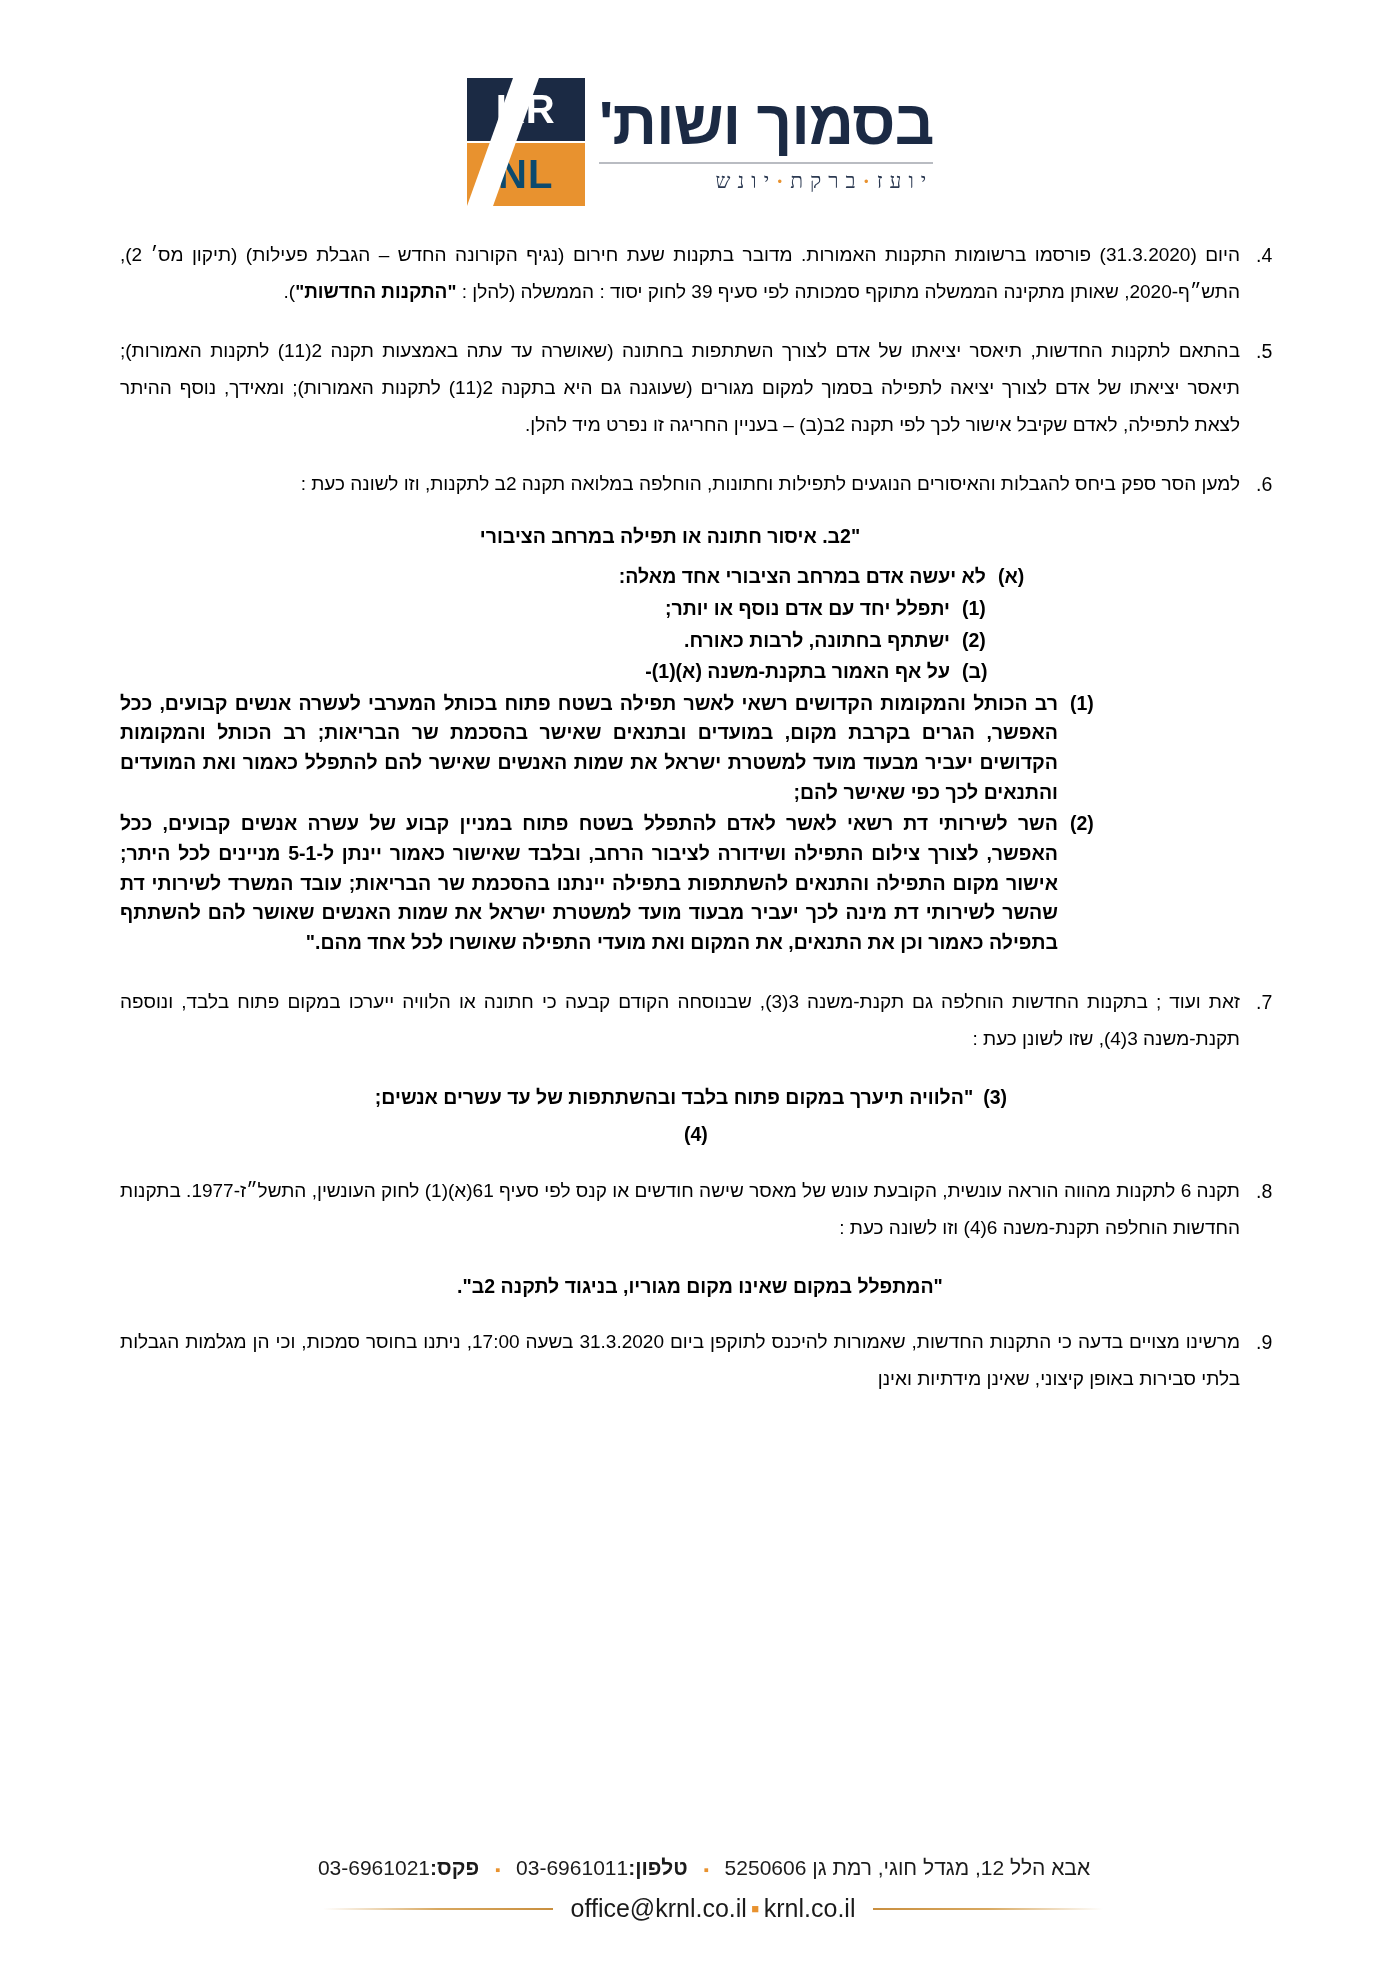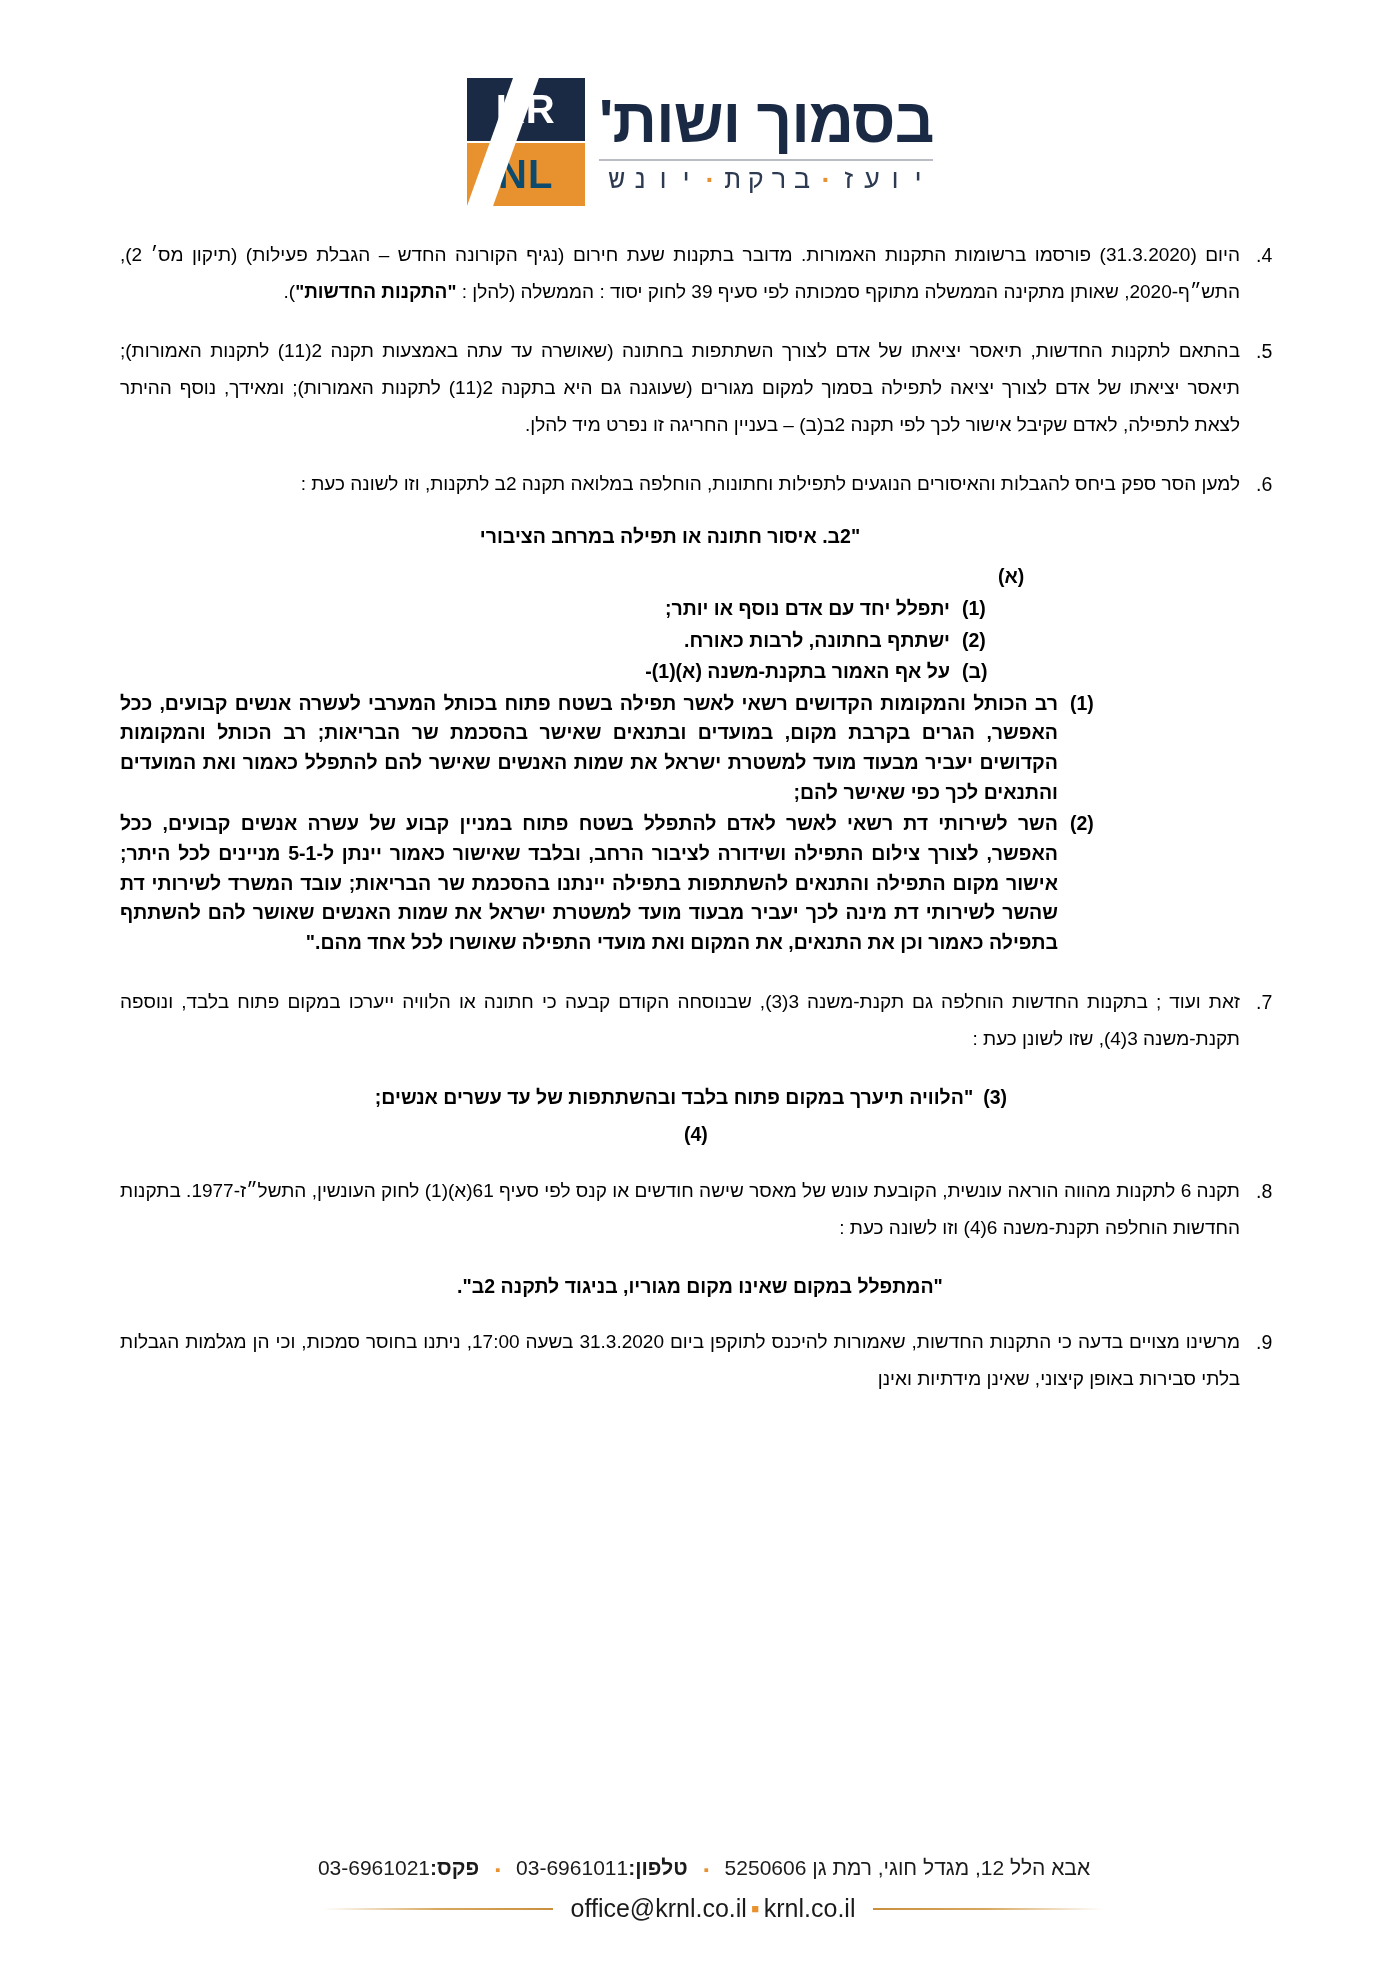--- a/index.html
+++ b/index.html
@@ -99,11 +99,11 @@
     margin:6px 0 5px 0;
   }
   .logo-sub{
-    font-size:27px;
+    font-size:21px;
     color:#2c3a52;
     letter-spacing:7px;
     white-space:nowrap;
-    font-family:Liberation Mono, monospace;
+    font-family:Liberation Serif, serif;
   }
   .logo-sub .dot{color:#e8922f;font-weight:bold;}
 

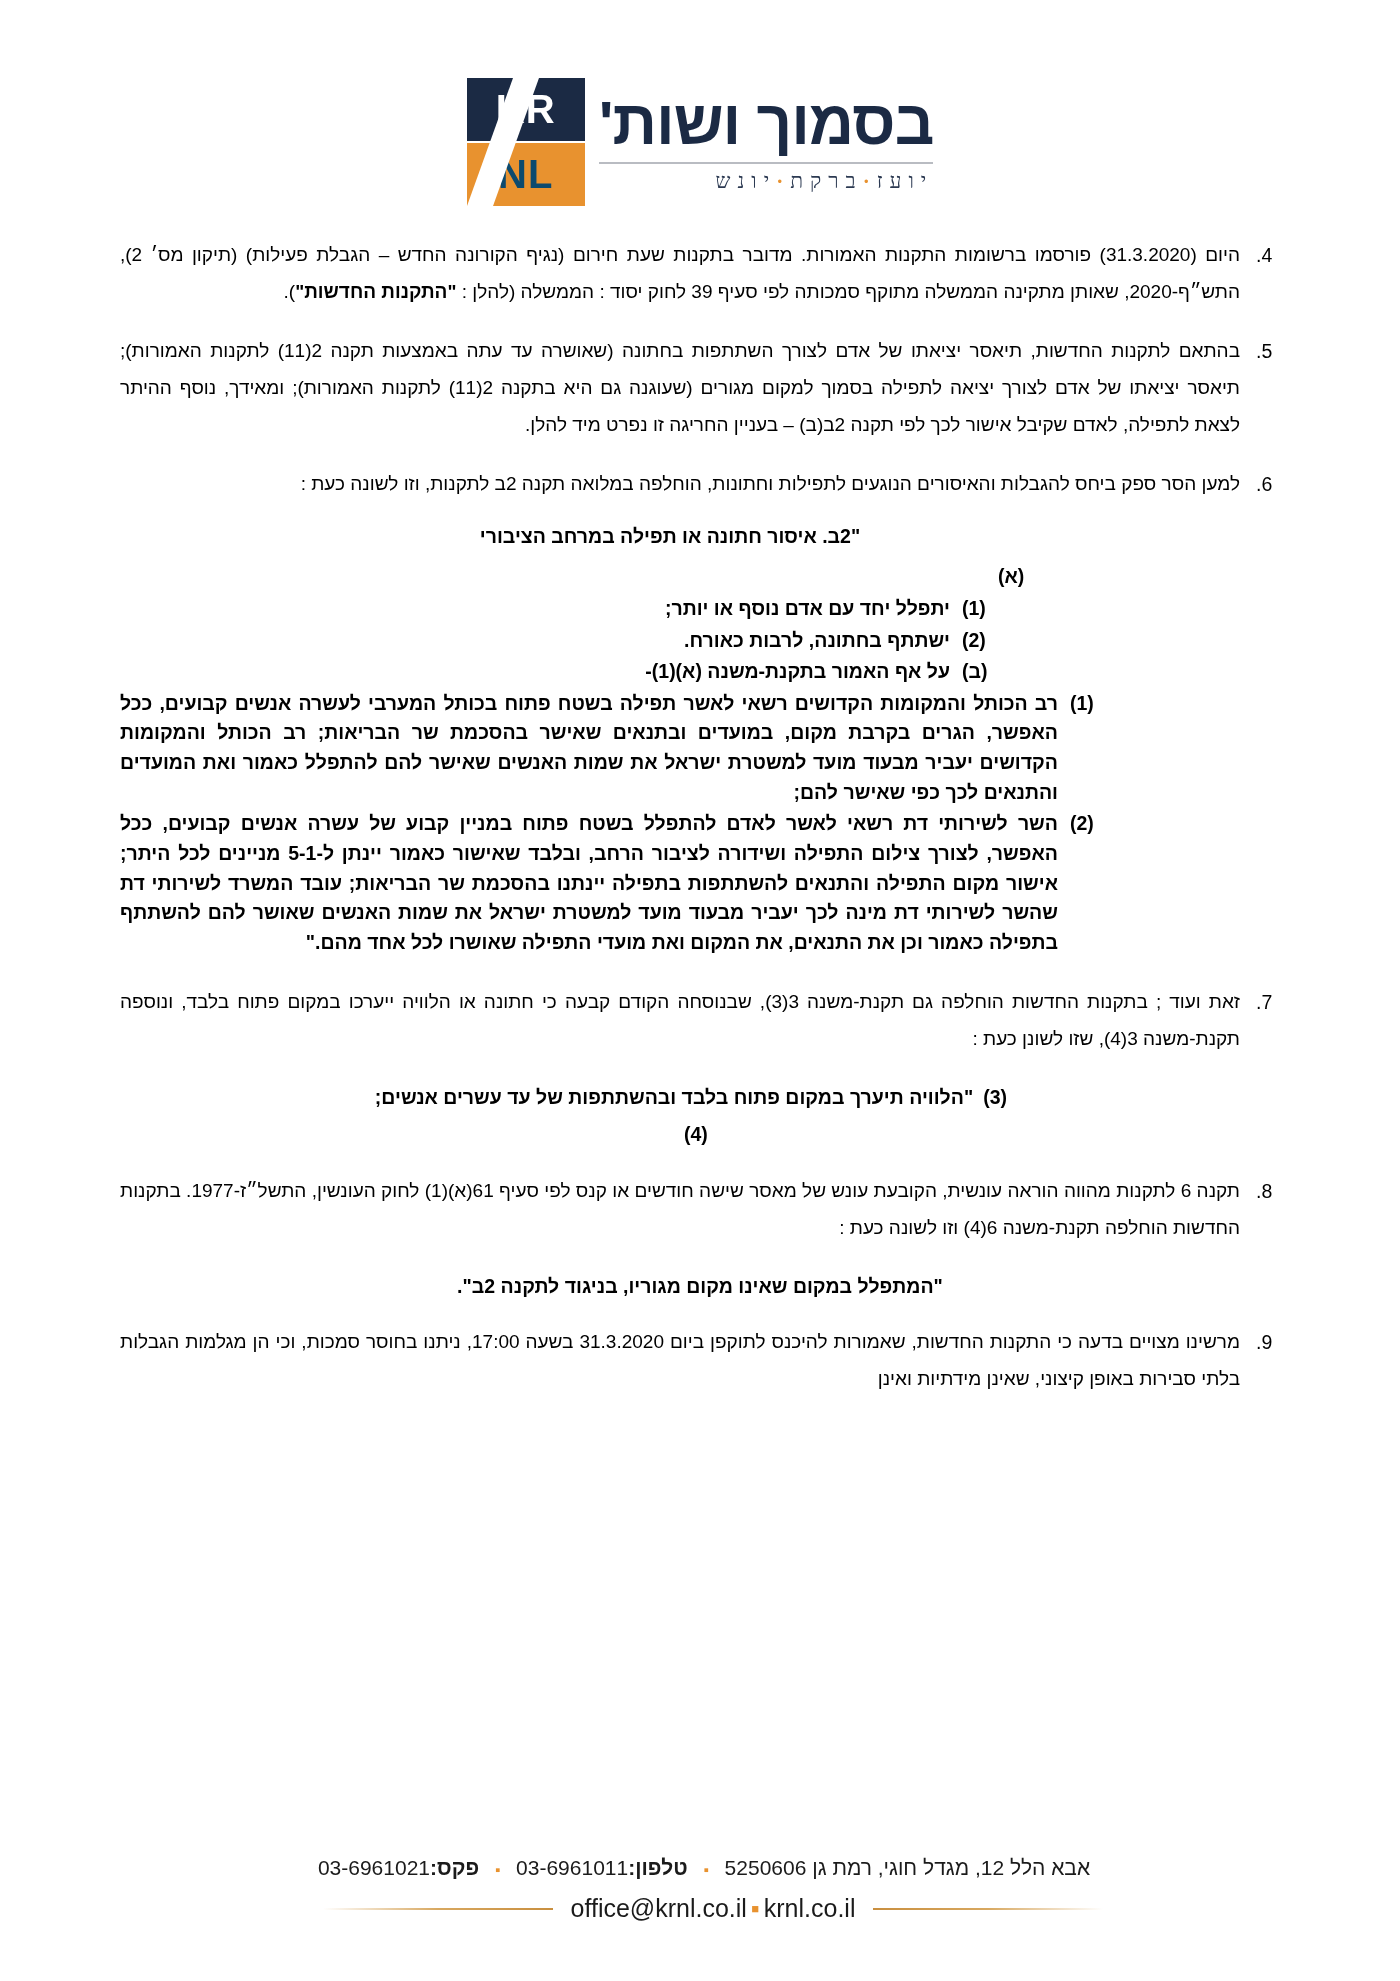--- a/index.html
+++ b/index.html
@@ -284,6 +284,7 @@
 
       <div class="sub-row indent-1">
         <div class="sub-marker">(א)</div>
+        <div class="sub-text center-right">לא יעשה אדם במרחב הציבורי אחד מאלה:</div>
       </div>
 
       <div class="sub-row indent-1" style="padding-right:286px;">

